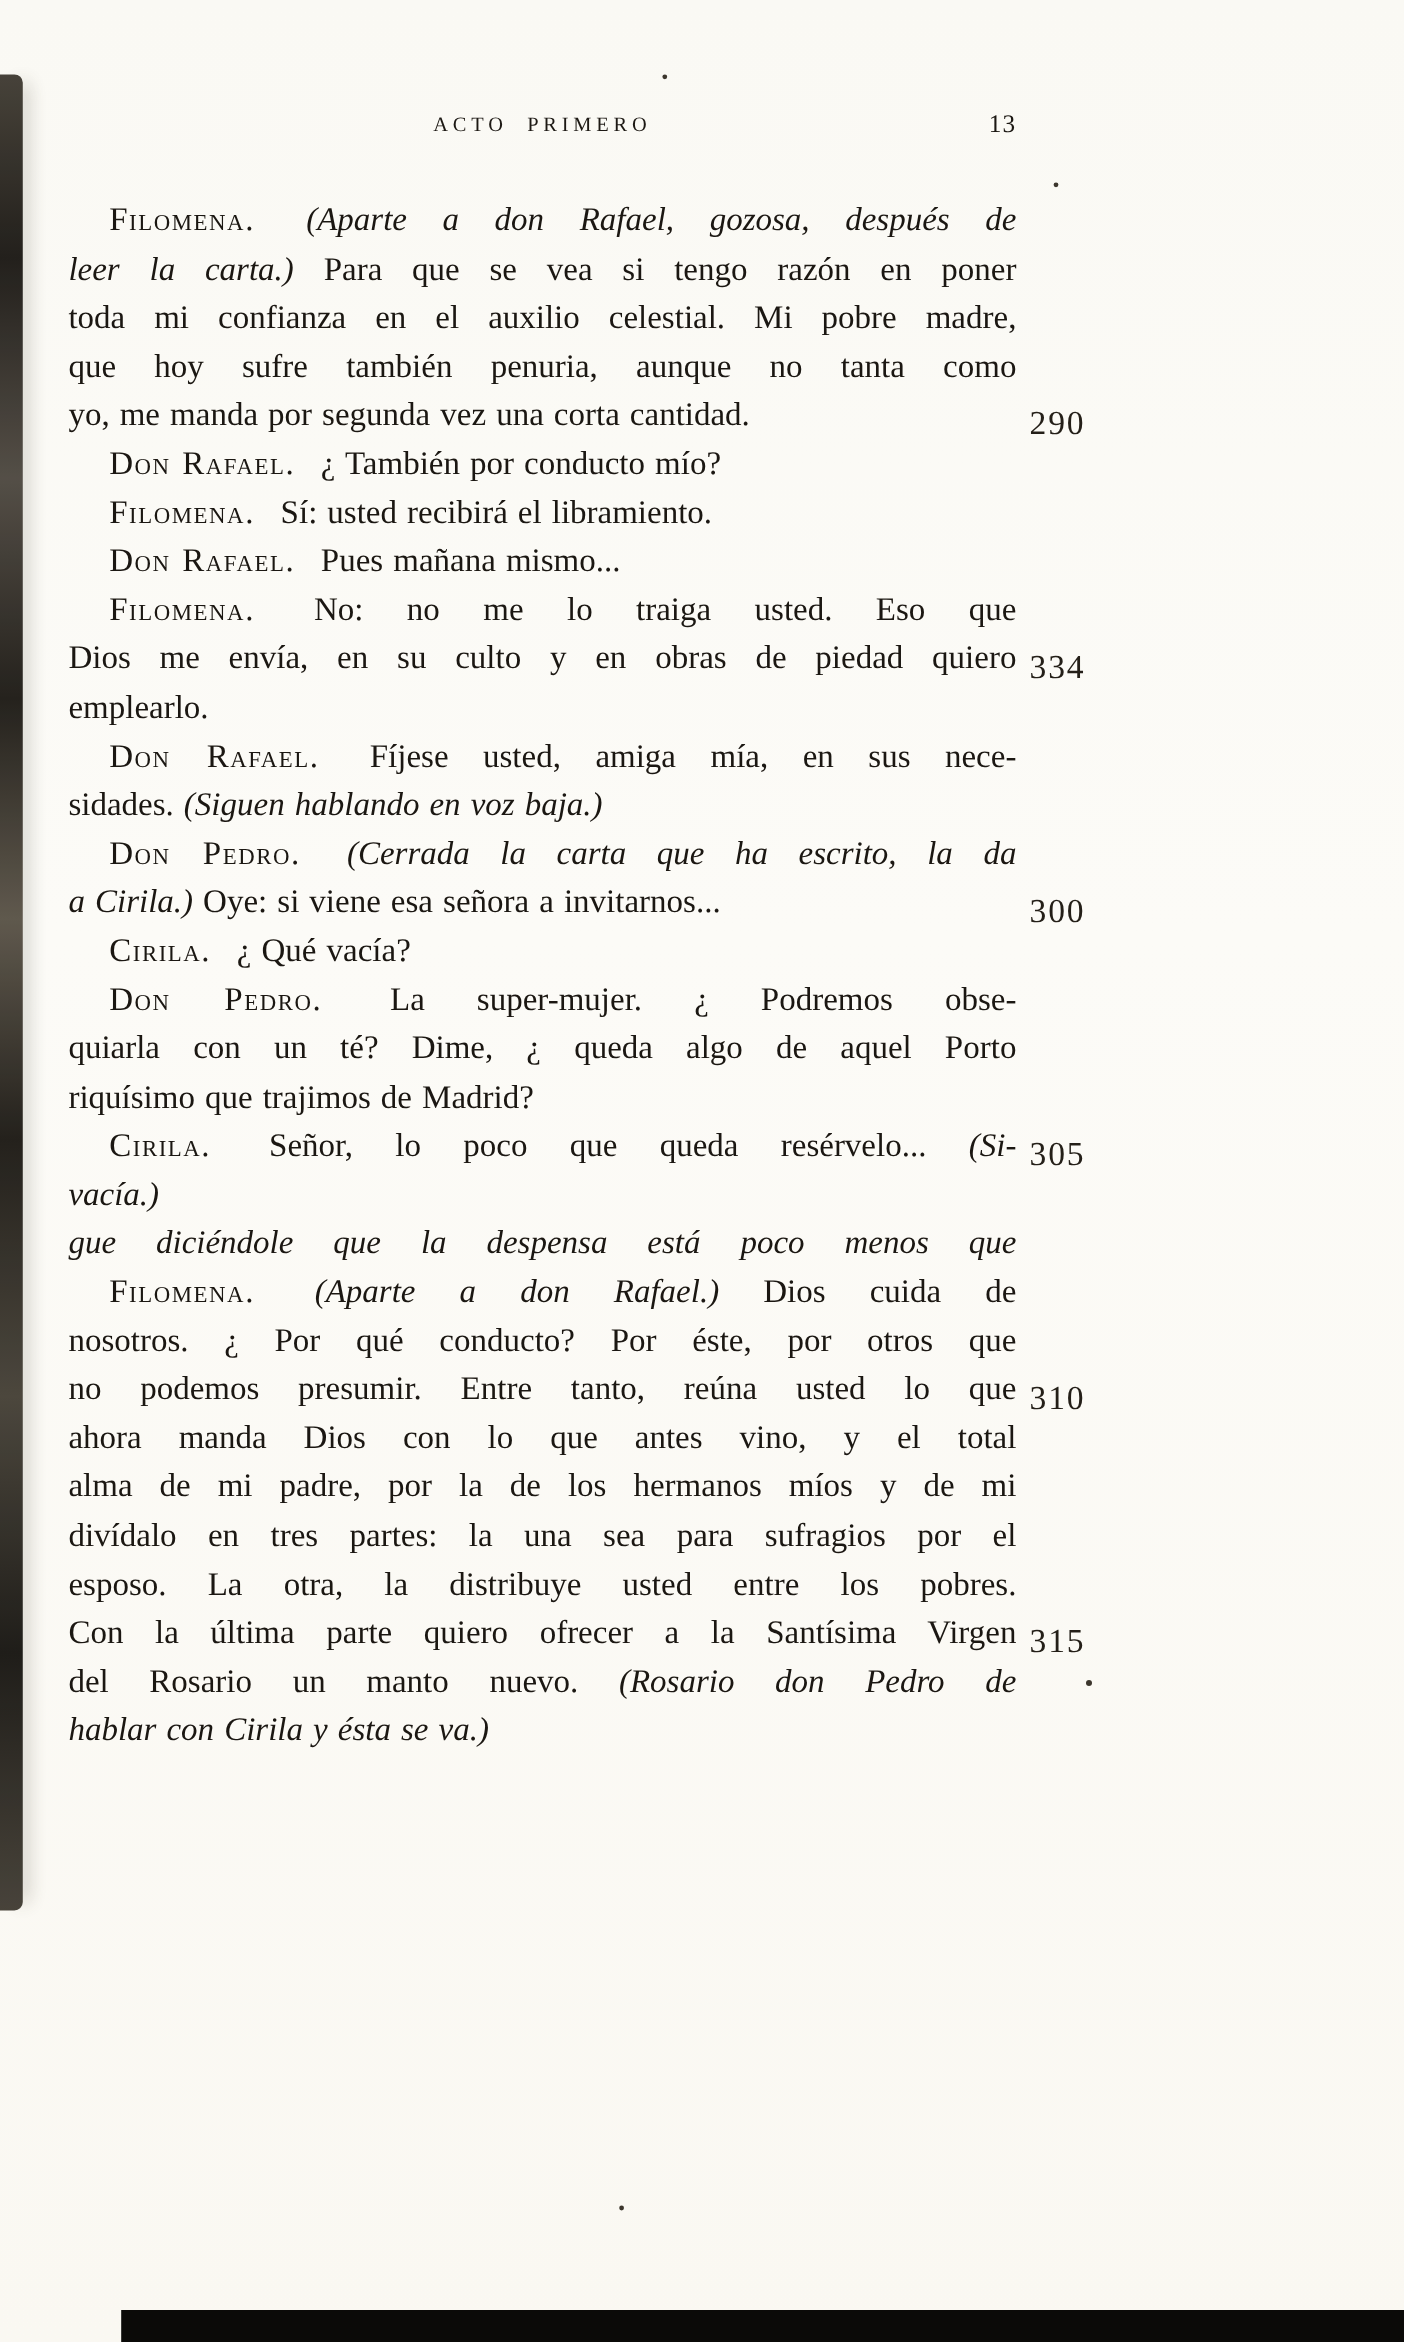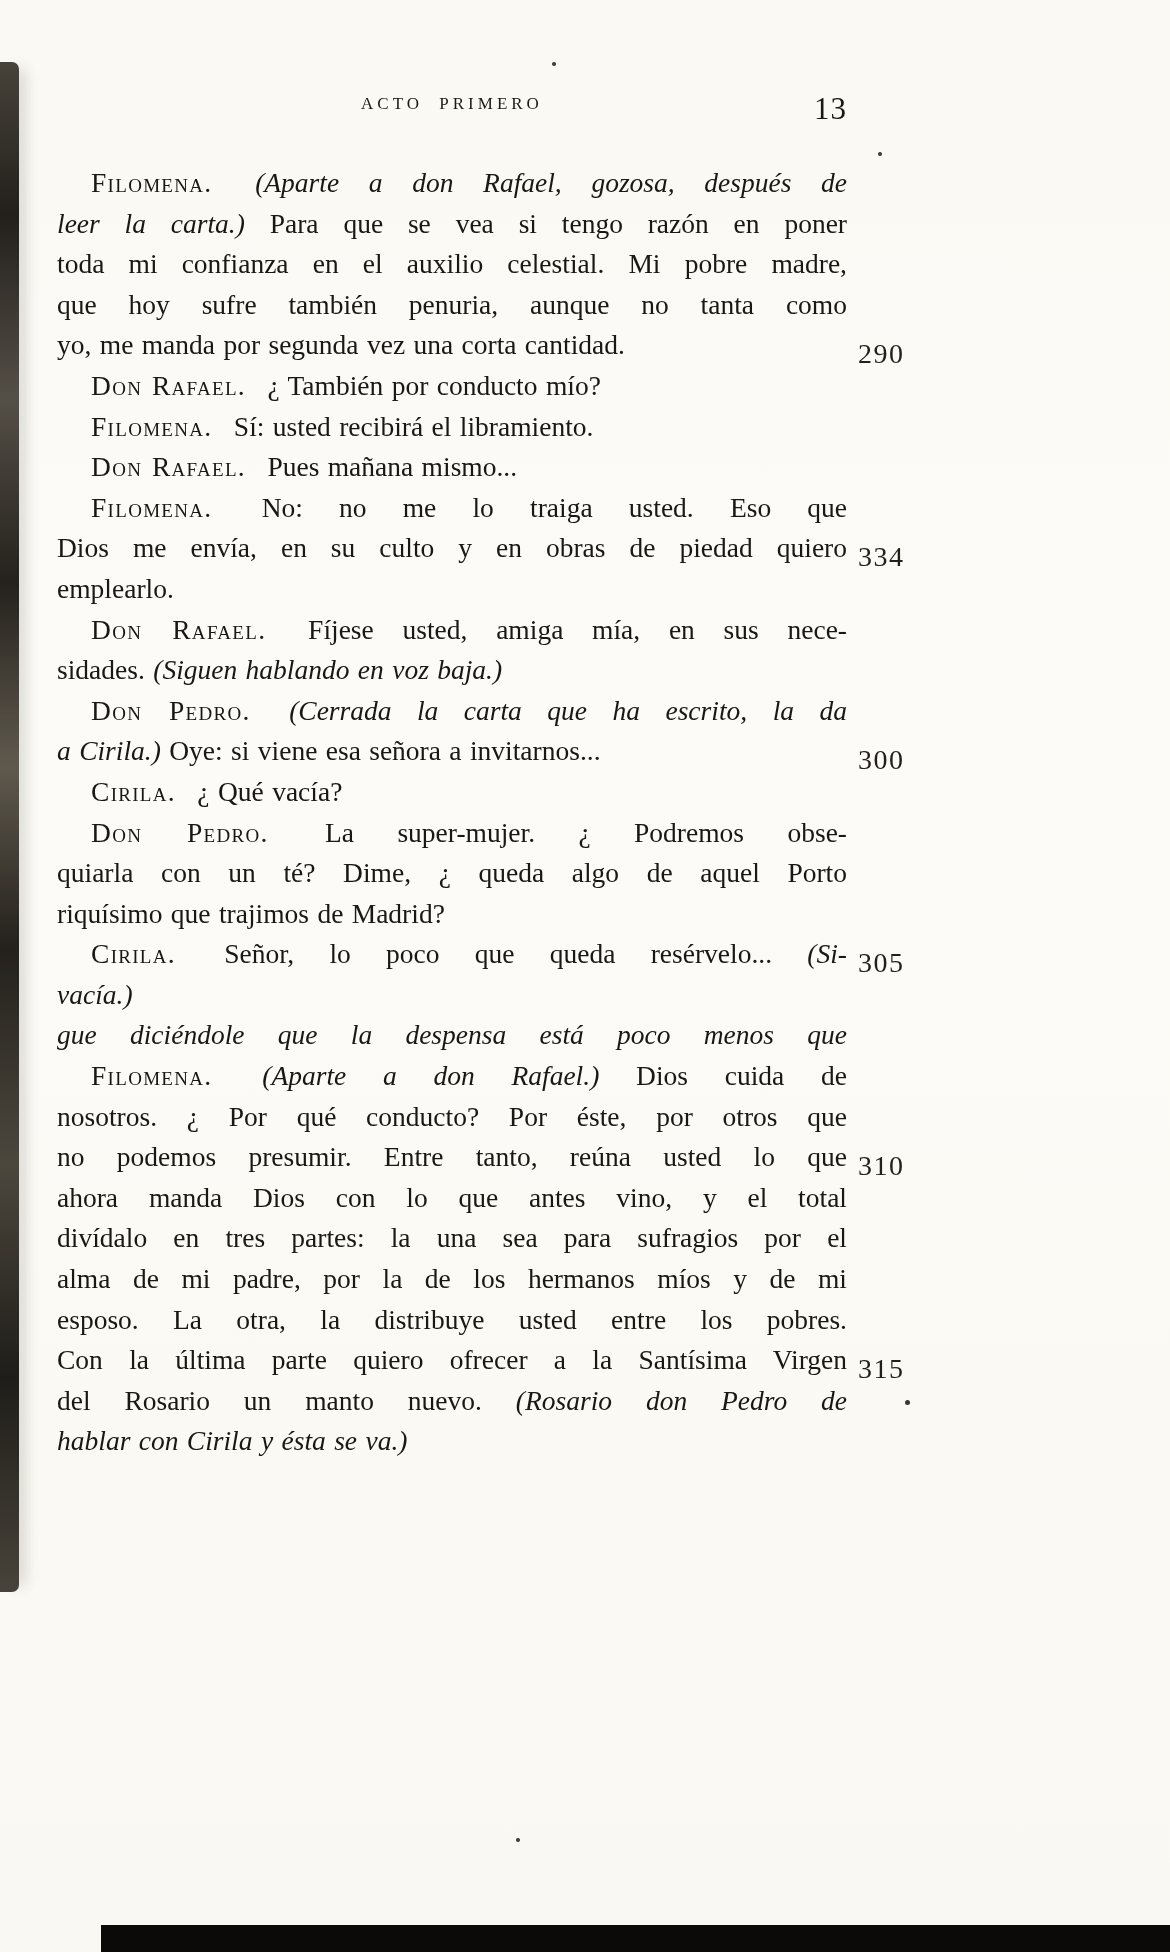--- a/index.html
+++ b/index.html
@@ -66,7 +66,7 @@
   .page-number {
     position: absolute;
     right: 0; top: -3px;
-    font-size: 31px;
+    font-size: 21px;
     letter-spacing: 1px;
   }
 

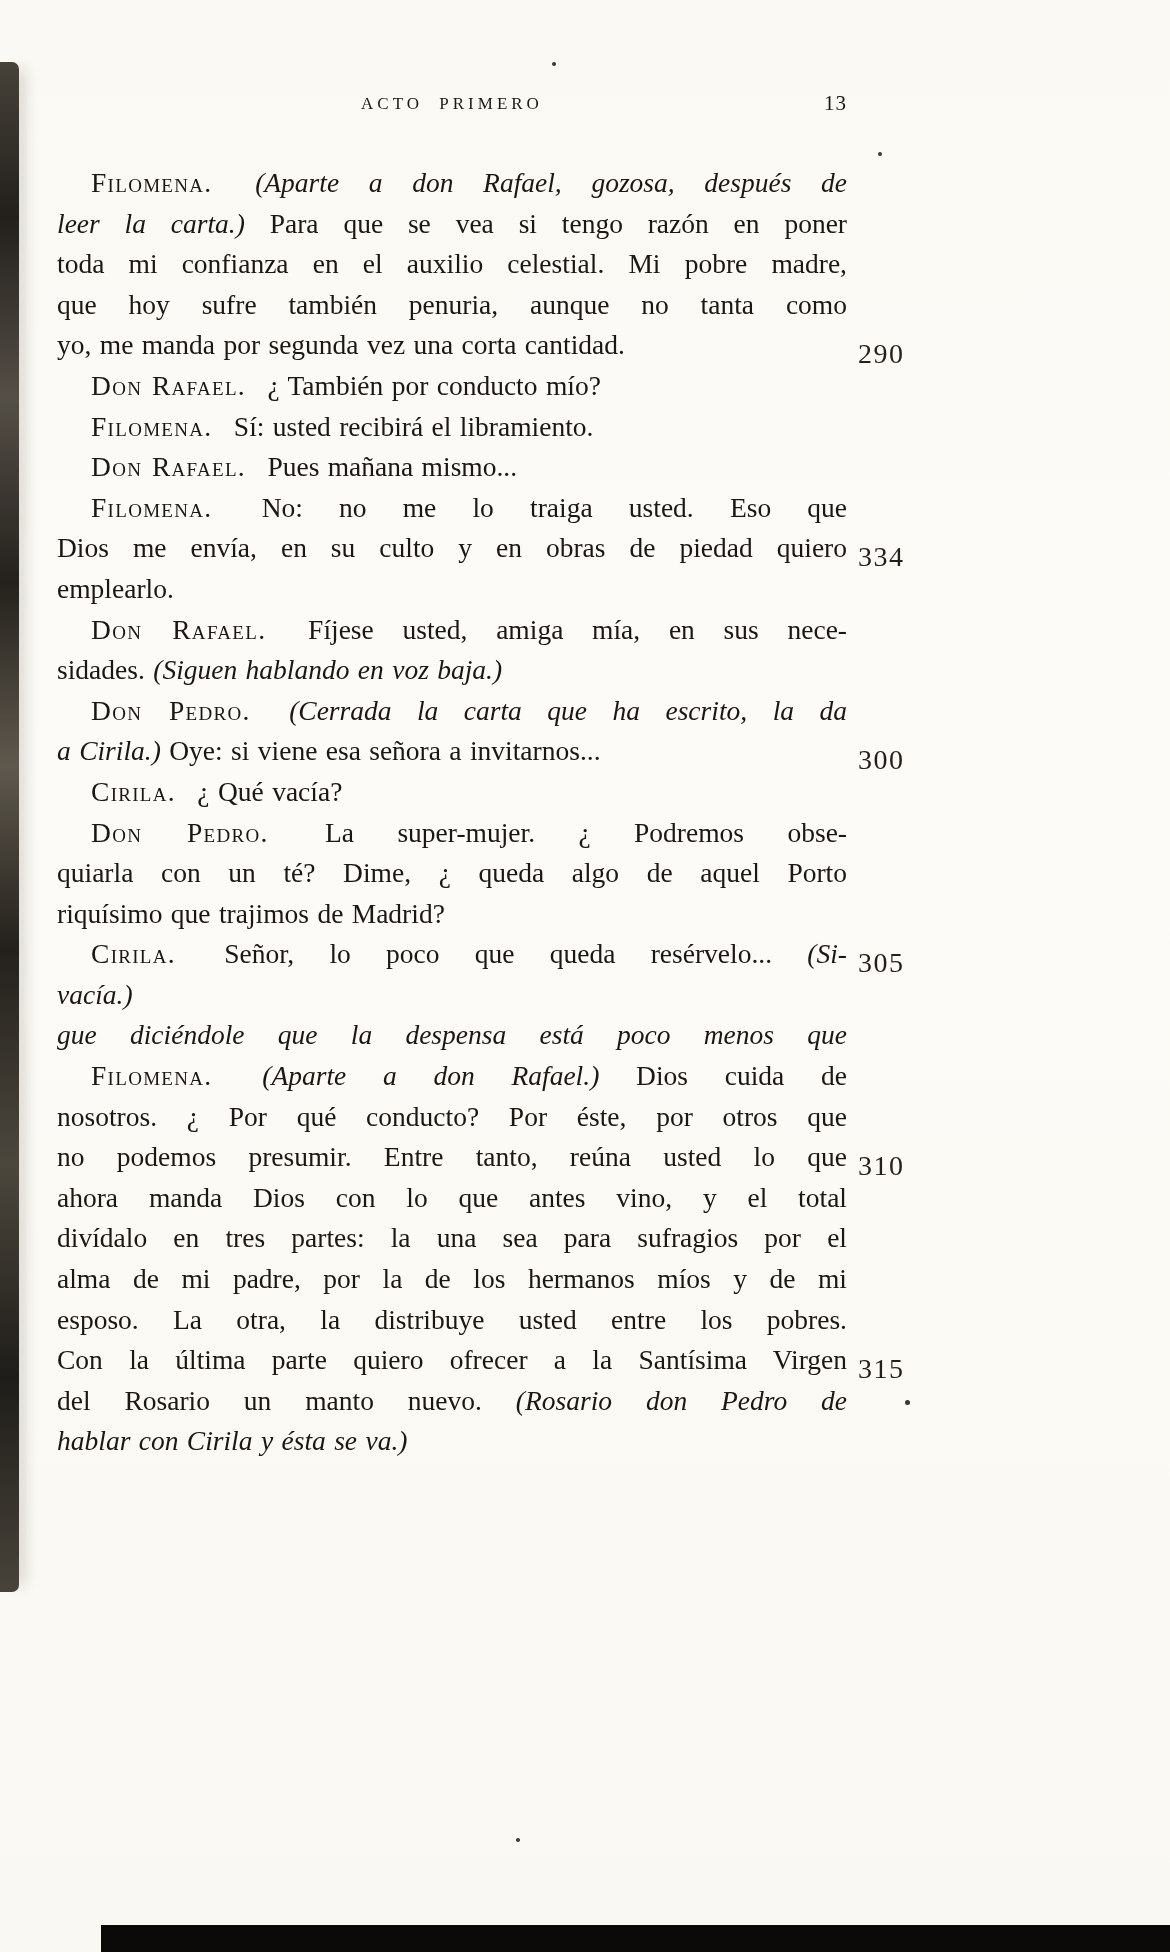--- a/index.html
+++ b/index.html
@@ -172,8 +172,8 @@
         <div class="line"><span class="r">nosotros.  ¿ Por qué conducto?  Por éste, por otros que</span></div>
         <div class="line"><span class="r">no podemos presumir.  Entre tanto, reúna usted lo que</span><span class="ln">310</span></div>
         <div class="line"><span class="r">ahora manda Dios con lo que antes vino, y el total</span></div>
+        <div class="line"><span class="r">alma de mi padre, por la de los hermanos míos y de mi</span></div>
         <div class="line"><span class="r">divídalo en tres partes:  la una sea para sufragios por el</span></div>
-        <div class="line"><span class="r">alma de mi padre, por la de los hermanos míos y de mi</span></div>
         <div class="line"><span class="r">esposo.  La otra, la distribuye usted entre los pobres.</span></div>
         <div class="line"><span class="r">Con la última parte quiero ofrecer a la Santísima Virgen</span><span class="ln">315</span></div>
         <div class="line"><span class="r">del Rosario un manto nuevo.</span> <span class="i">(Rosario don Pedro de</span></div>

